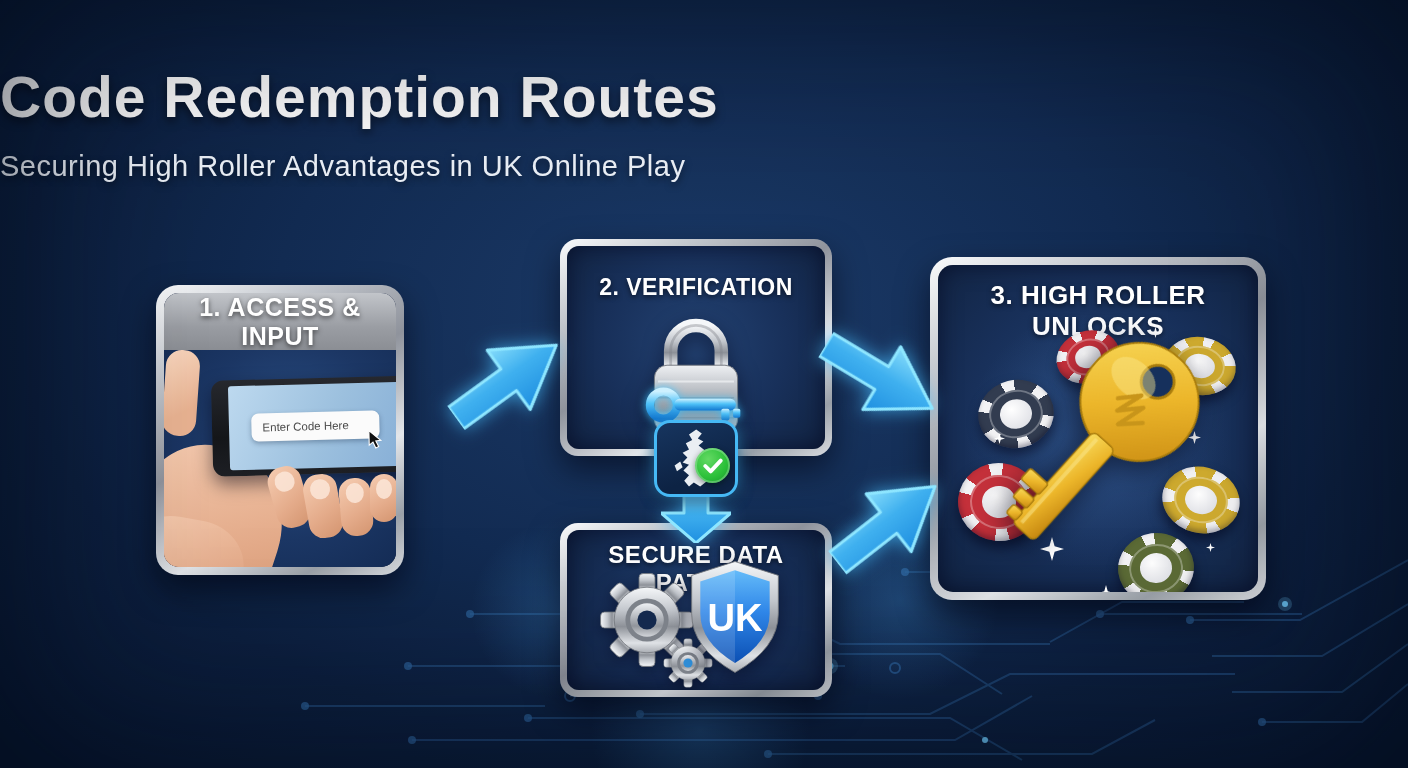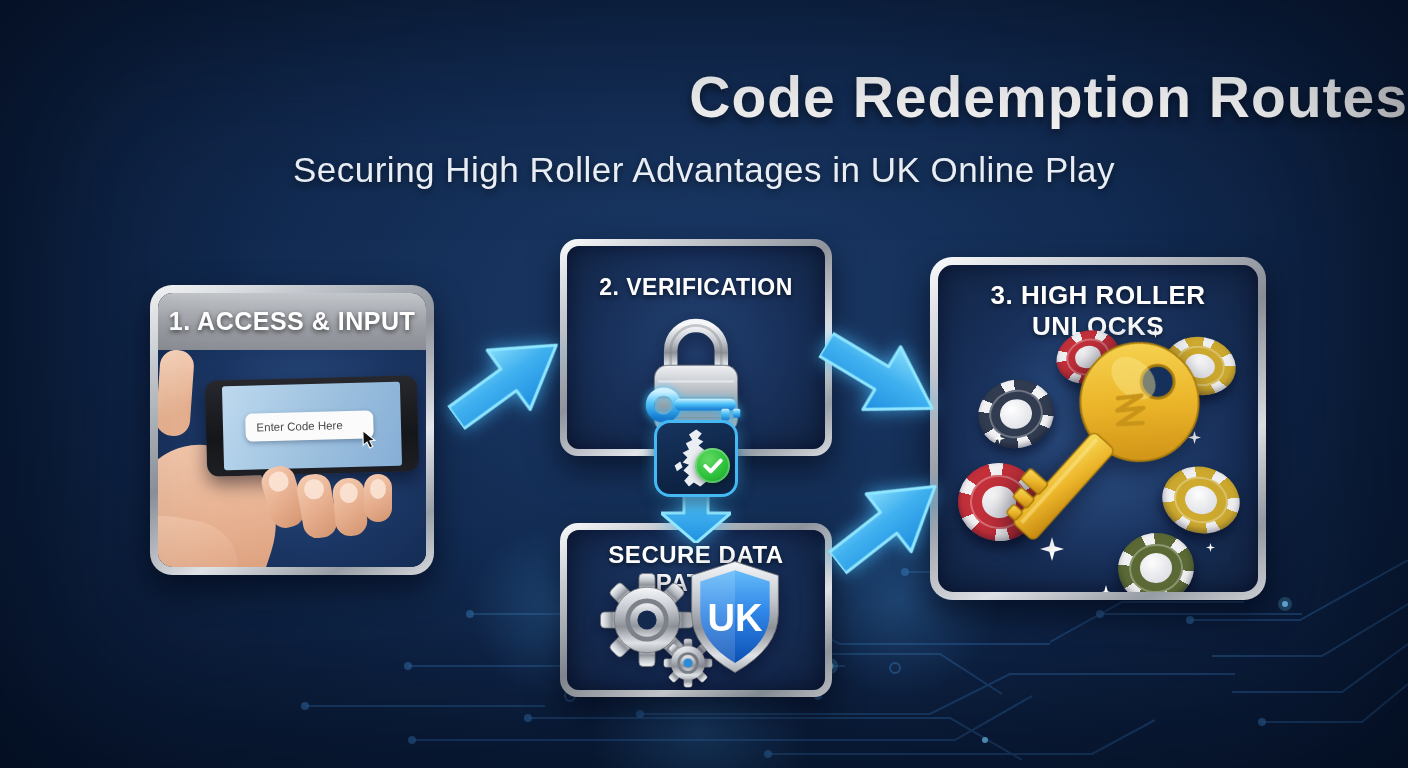--- a/index.html
+++ b/index.html
@@ -18,7 +18,7 @@
 
   
   .main-title{
-    position:absolute; top:64px; left:0; right:0; text-align:right;
+    position:absolute; top:64px; left:0; right:0; text-align:left;
     font-size:57px; font-weight:bold; color:#ffffff; letter-spacing:1px;
     text-shadow:0 4px 10px rgba(0,0,0,.55);
   }

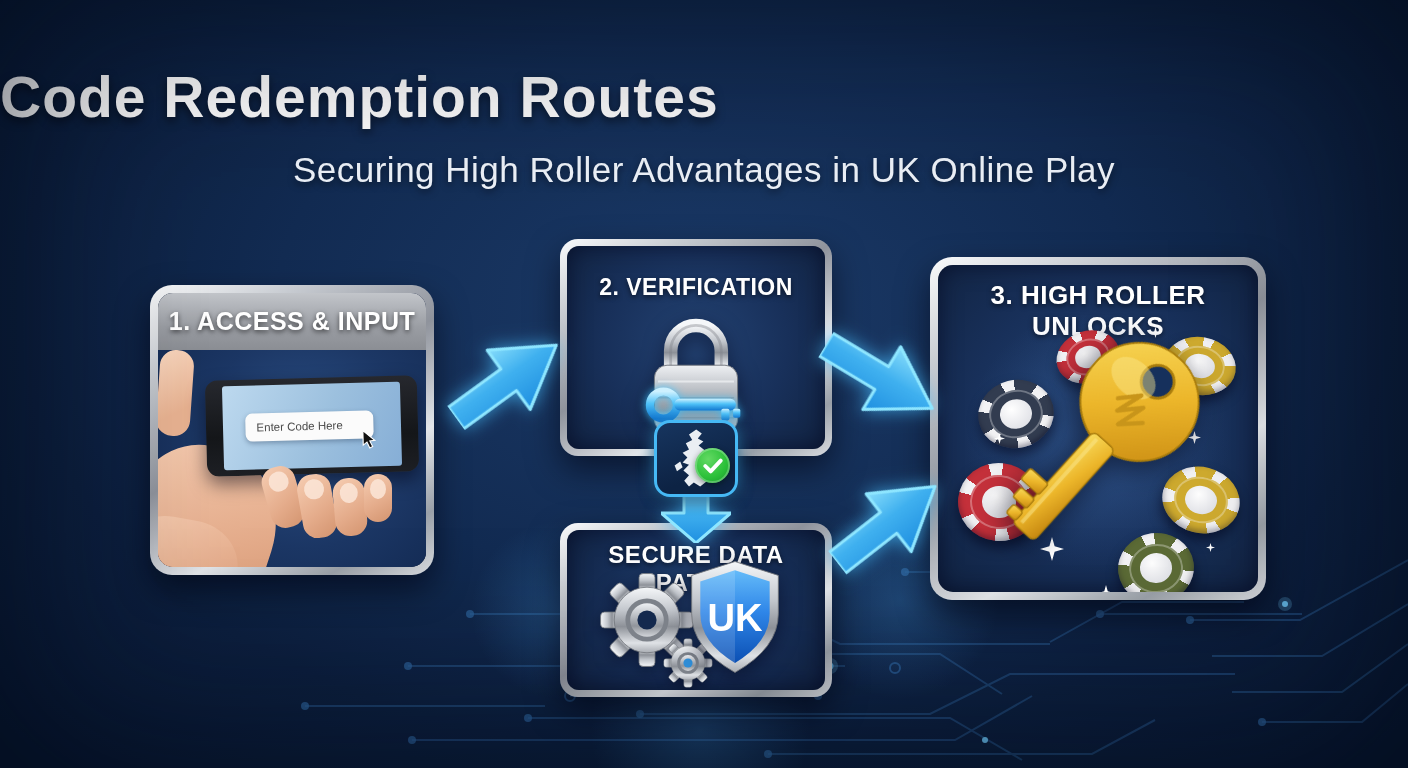--- a/index.html
+++ b/index.html
@@ -23,8 +23,8 @@
     text-shadow:0 4px 10px rgba(0,0,0,.55);
   }
   .subtitle{
-    position:absolute; top:150px; left:0; right:0; text-align:center;
-    font-size:35px; font-weight:normal; color:#eef3fa; letter-spacing:.5px;
+    position:absolute; top:150px; left:0; right:0; 
+    font-size:29px; font-weight:normal; color:#eef3fa; letter-spacing:.5px;
     text-shadow:0 3px 7px rgba(0,0,0,.5);
   }
 

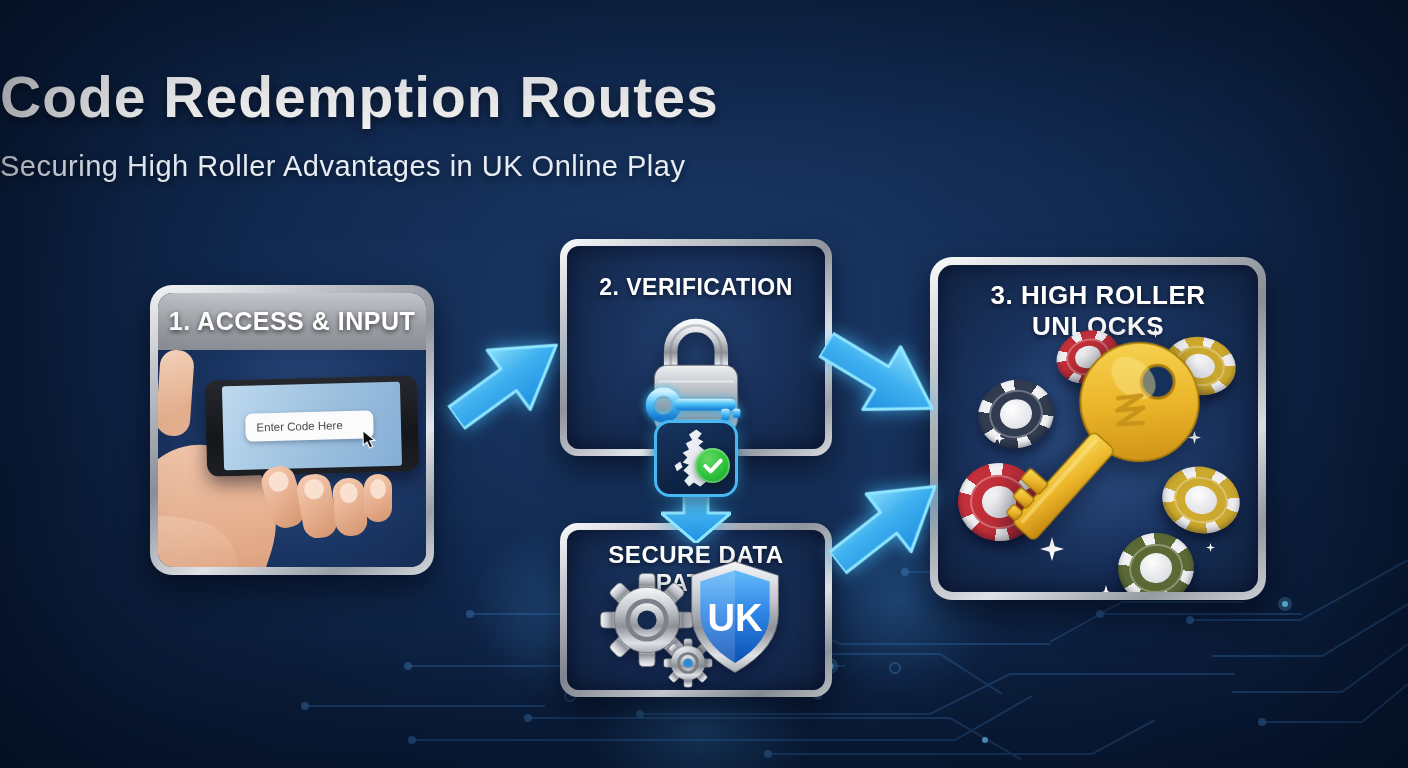--- a/index.html
+++ b/index.html
@@ -45,7 +45,7 @@
   }
 
   
-  #card-access  { left:150px; top:285px; width:284px; height:290px; }
+  #card-access  { left:156px; top:285px; width:248px; height:290px; }
   .access-header{
     height:57px; display:flex; align-items:center; justify-content:center;
     background:linear-gradient(180deg,#c2c5ca 0%,#9a9da3 60%,#8b8e94 100%);

